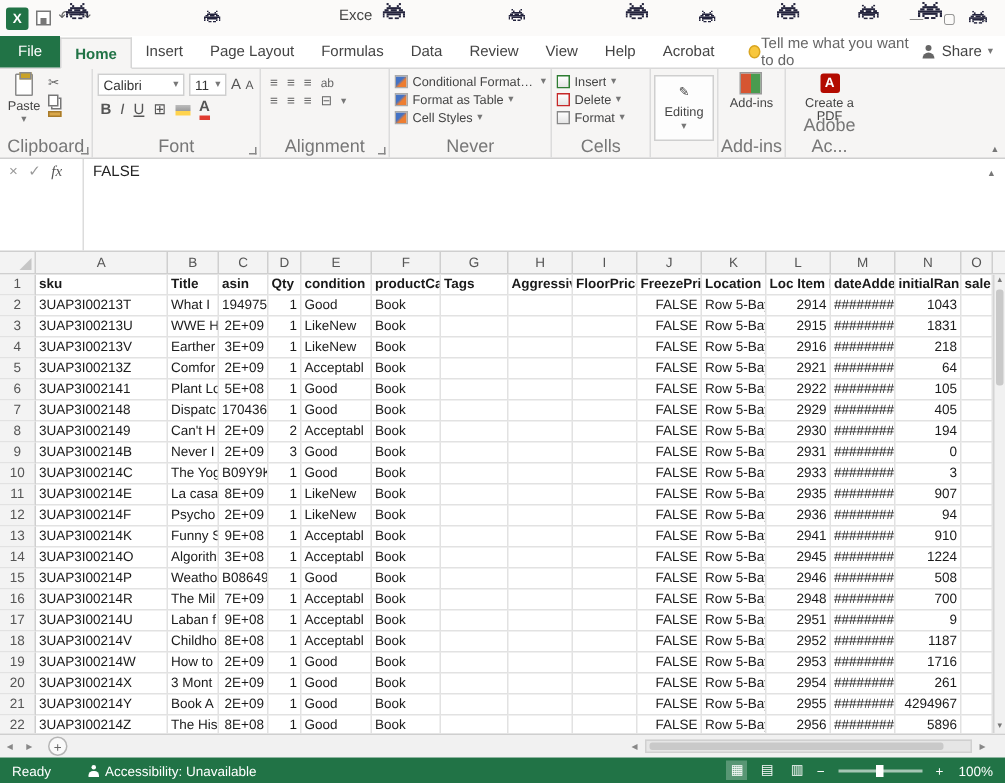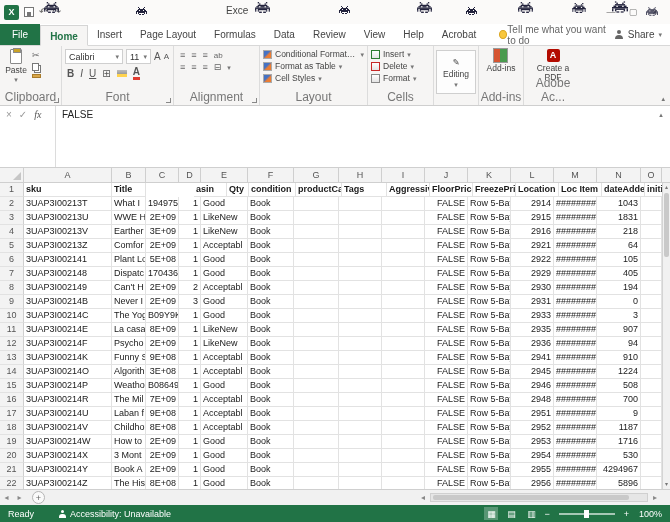--- a/index.html
+++ b/index.html
@@ -296,7 +296,7 @@
             </div>
           </div>
         </div>
-      <span class="glabel">Layout</span>
+      <span class="glabel">Never</span>
     </div>
 
     <div class="rgroup" style="width:66px">

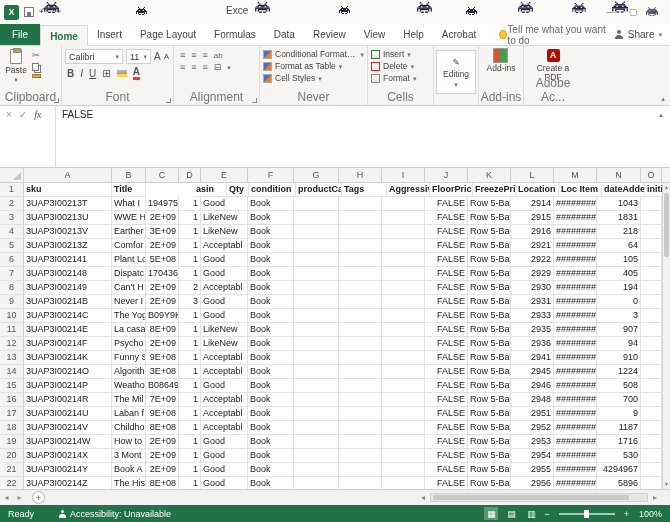--- a/index.html
+++ b/index.html
@@ -387,7 +387,7 @@
             <div class="rn">1</div>
             <div class="cell hdrcell" style="width: 88px;">sku</div>
             <div class="cell hdrcell" style="width: 34px;">Title</div>
-            <div class="cell hdrcell" style="width: 33px; margin-left: 48px;">asin</div>
+            <div class="cell hdrcell" style="width: 33px;">asin</div>
             <div class="cell hdrcell" style="width: 22px;">Qty</div>
             <div class="cell hdrcell" style="width: 47px;">condition</div>
             <div class="cell hdrcell" style="width: 46px;">productCa</div>

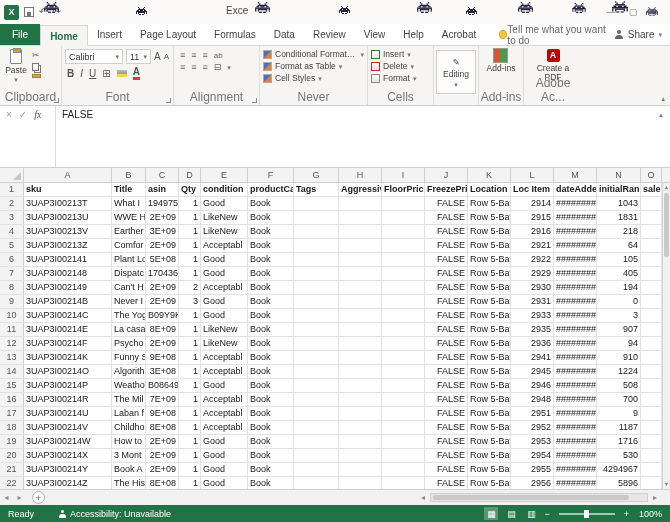--- a/index.html
+++ b/index.html
@@ -740,7 +740,7 @@
             <div class="cell" style="width: 43px;">Row 5-Bay</div>
             <div class="cell num" style="width: 43px;">2954</div>
             <div class="cell num" style="width: 43px;">########</div>
-            <div class="cell num" style="width: 44px;">530</div>
+            <div class="cell num" style="width: 44px;">261</div>
             <div class="cell" style="width: 21px;"></div>
           </div>
           <div class="grow">

